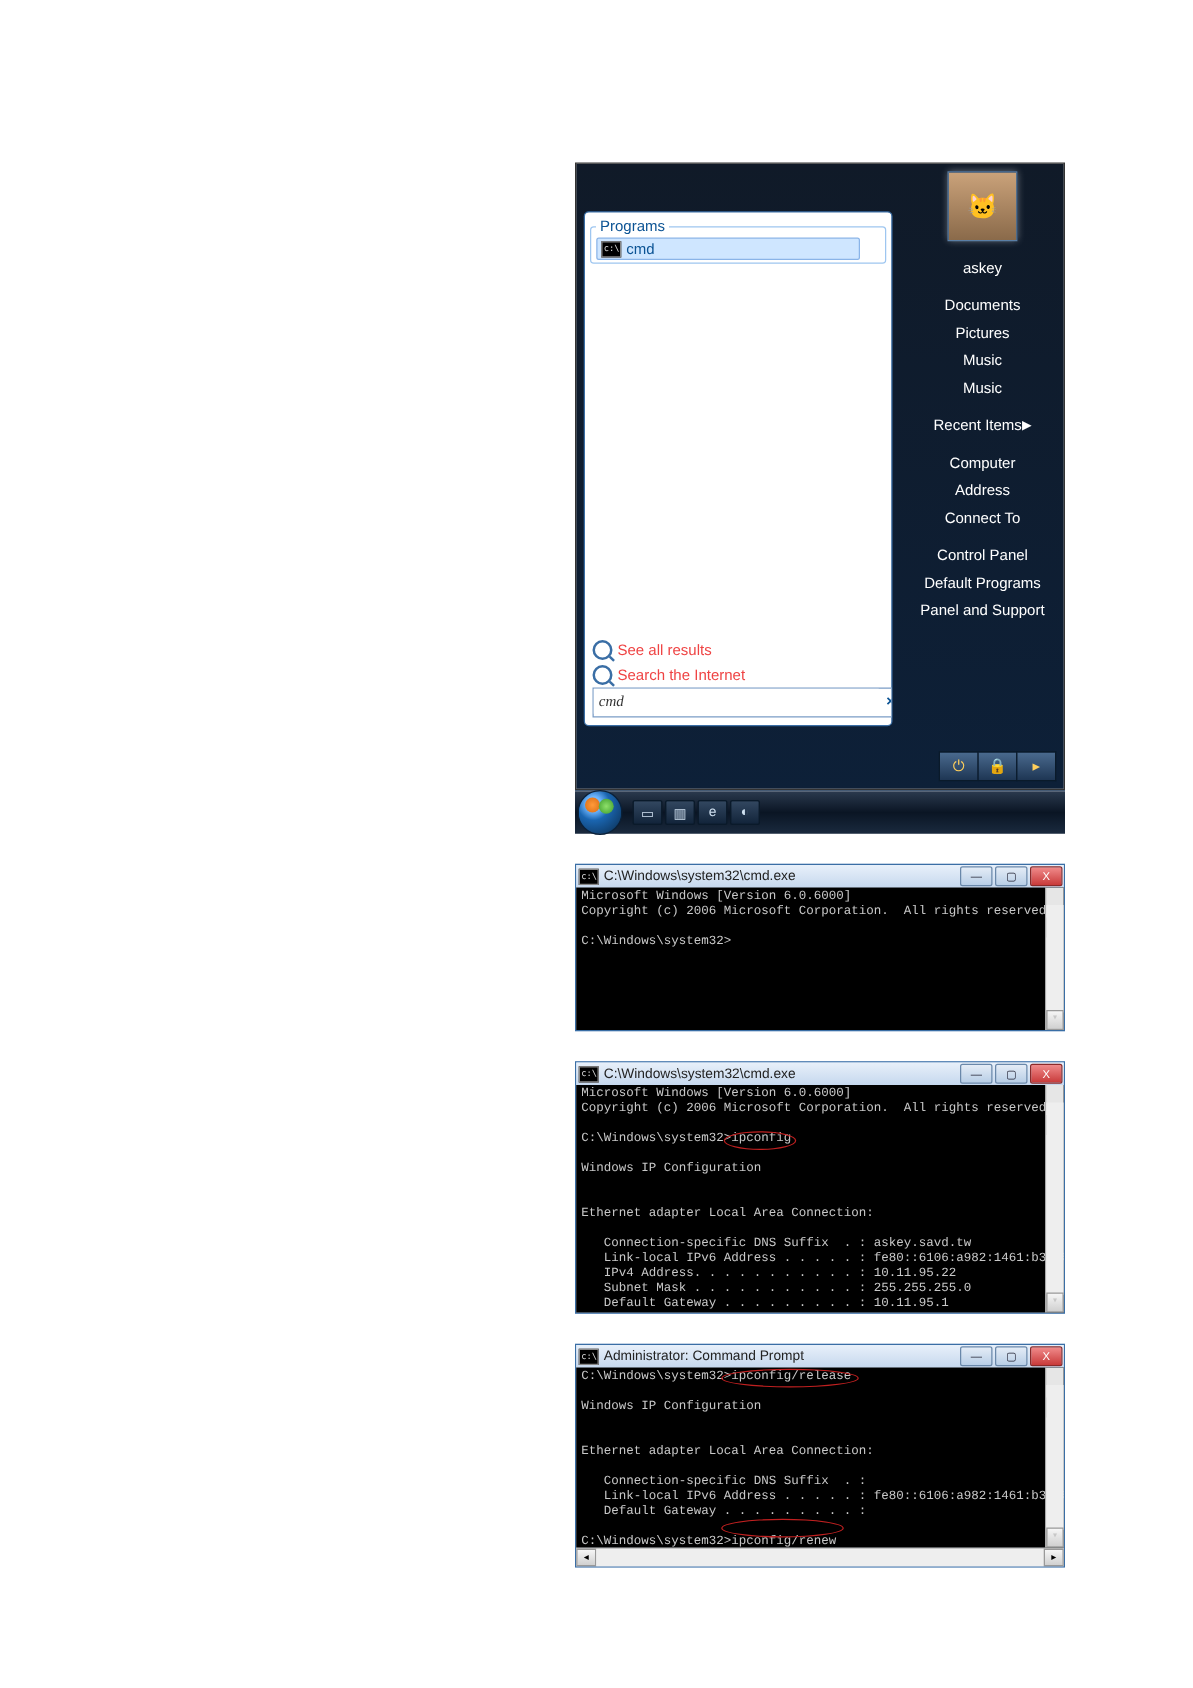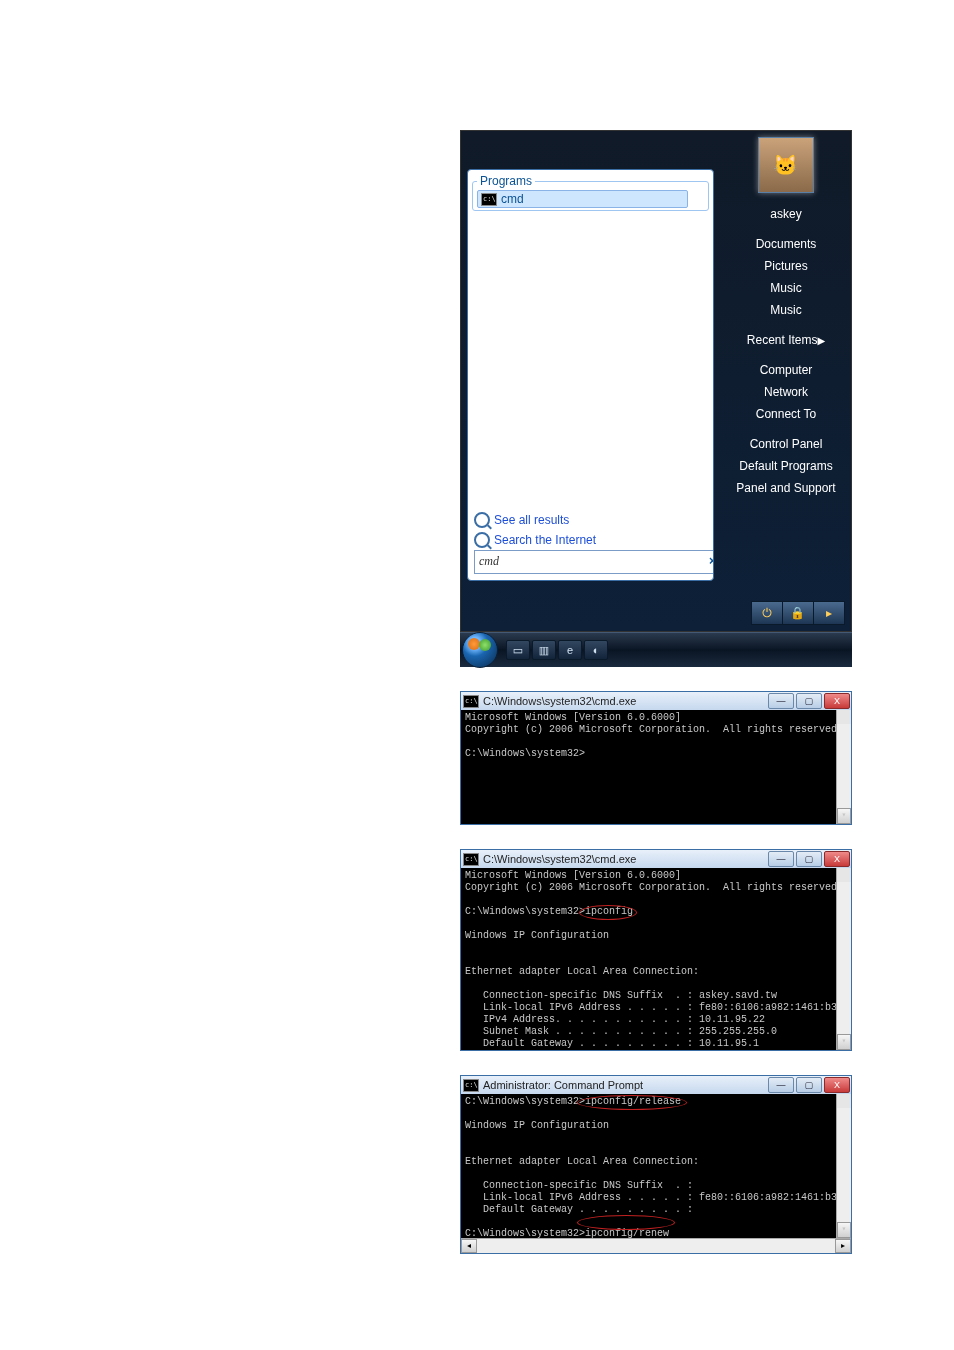--- a/index.html
+++ b/index.html
@@ -113,7 +113,7 @@
             <span>Computer</span>
           </div>
           <div class="rmenu">
-            <span>Network</span>
+            <span>Address</span>
           </div>
           <div class="rmenu">
             <span>Connect To</span>

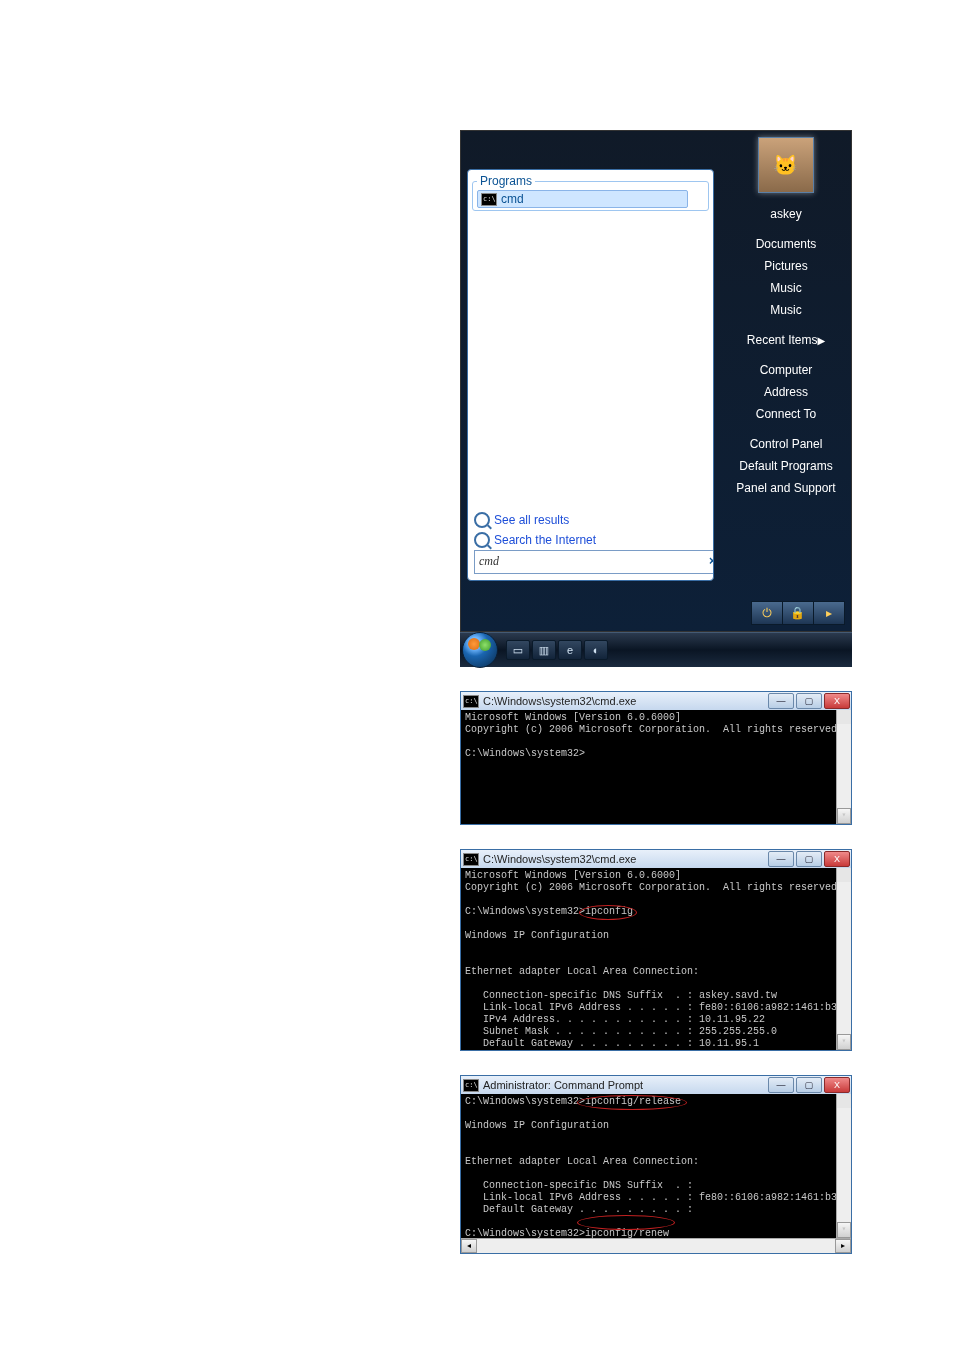--- a/index.html
+++ b/index.html
@@ -13,7 +13,7 @@
 .prog-item{display:flex;align-items:center;gap:4px;background:#cfe6ff;border:1px solid #8ab4e8;border-radius:2px;padding:1px 3px;font-size:12px;color:#0b5394;margin-bottom:2px}
 .cmdicon{width:14px;height:11px;background:#000;border:1px solid #888;position:relative}
 .cmdicon::before{content:"c:\\";color:#ddd;font:7px/10px Consolas,monospace;position:absolute;left:1px;top:0}
-.see-line{display:flex;align-items:center;gap:4px;padding:2px 6px;font-size:12px;color:#1d4ed8}
+.see-line{display:flex;align-items:center;gap:4px;padding:2px 6px;font-size:12px;color:#ef4444}
 .mag{width:12px;height:12px;border:2px solid #3a6ea5;border-radius:50%;position:relative}
 .mag::after{content:"";position:absolute;width:5px;height:2px;background:#3a6ea5;right:-4px;bottom:-2px;transform:rotate(45deg)}
 .searchbox{position:absolute;left:6px;bottom:6px;width:245px;height:22px;background:#fff;border:1px solid #7a9cc6}

